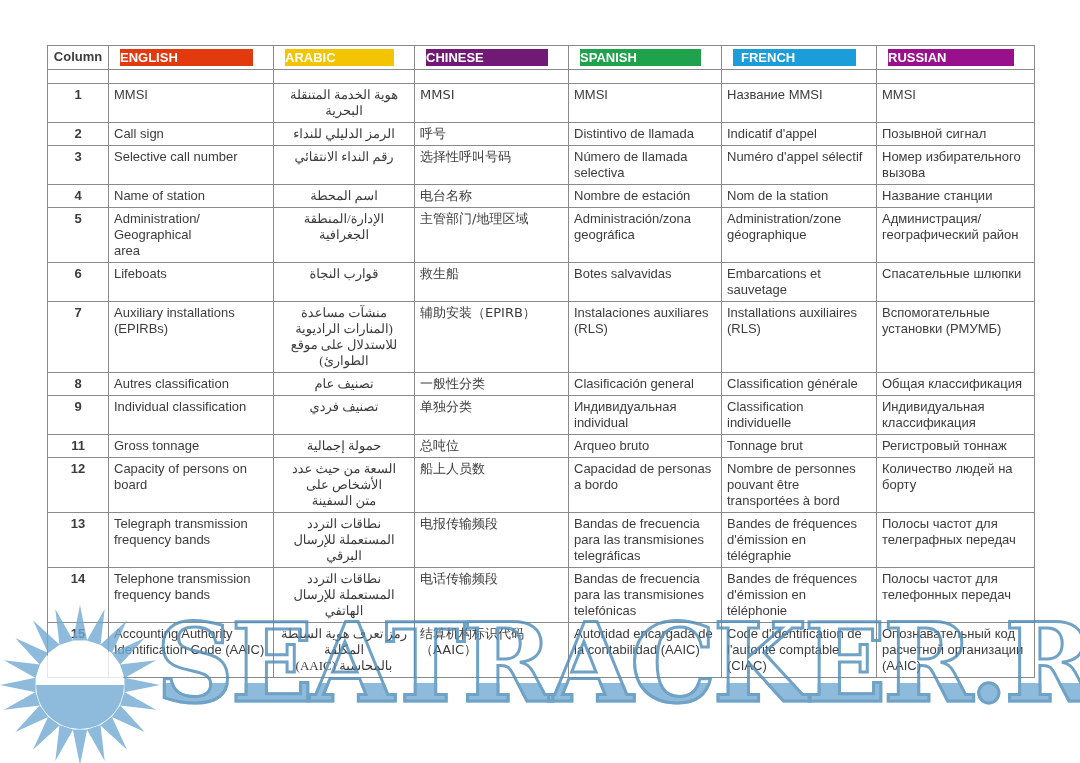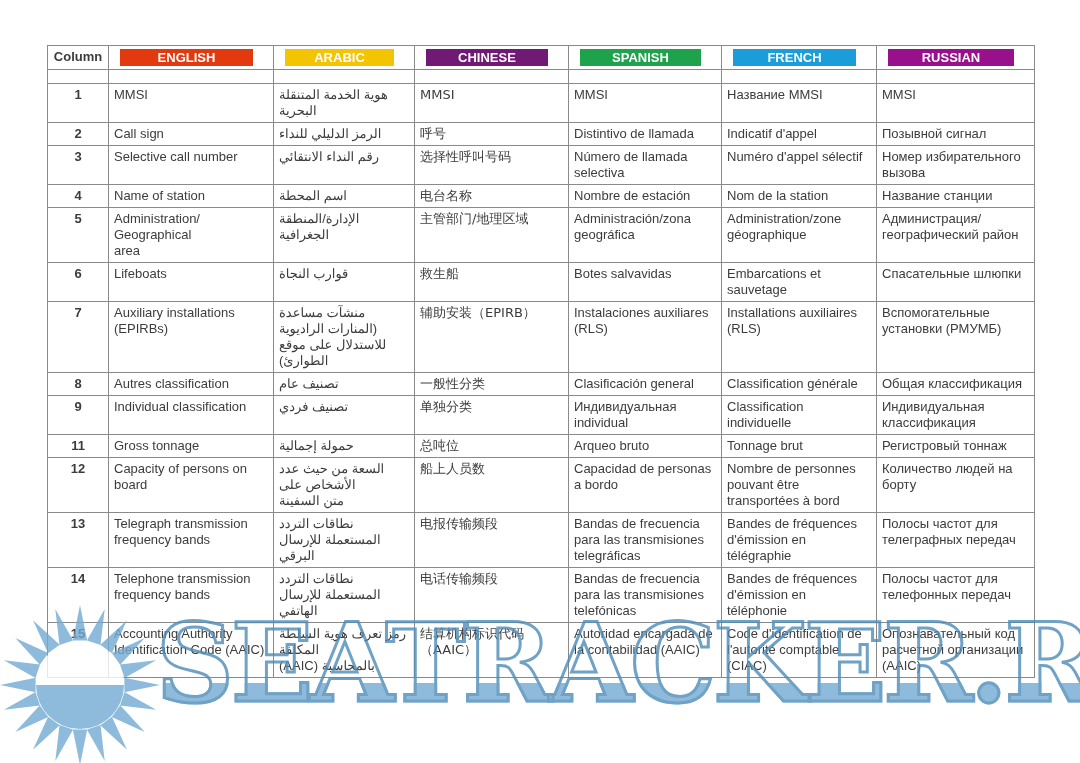--- a/index.html
+++ b/index.html
@@ -45,7 +45,7 @@
     margin: 0 15px 0 6px;
     height: 17px;
     line-height: 17px;
-    text-align: center;
+    text-align: left;
     color: #ffffff;
     font-weight: bold;
     font-size: 13px;

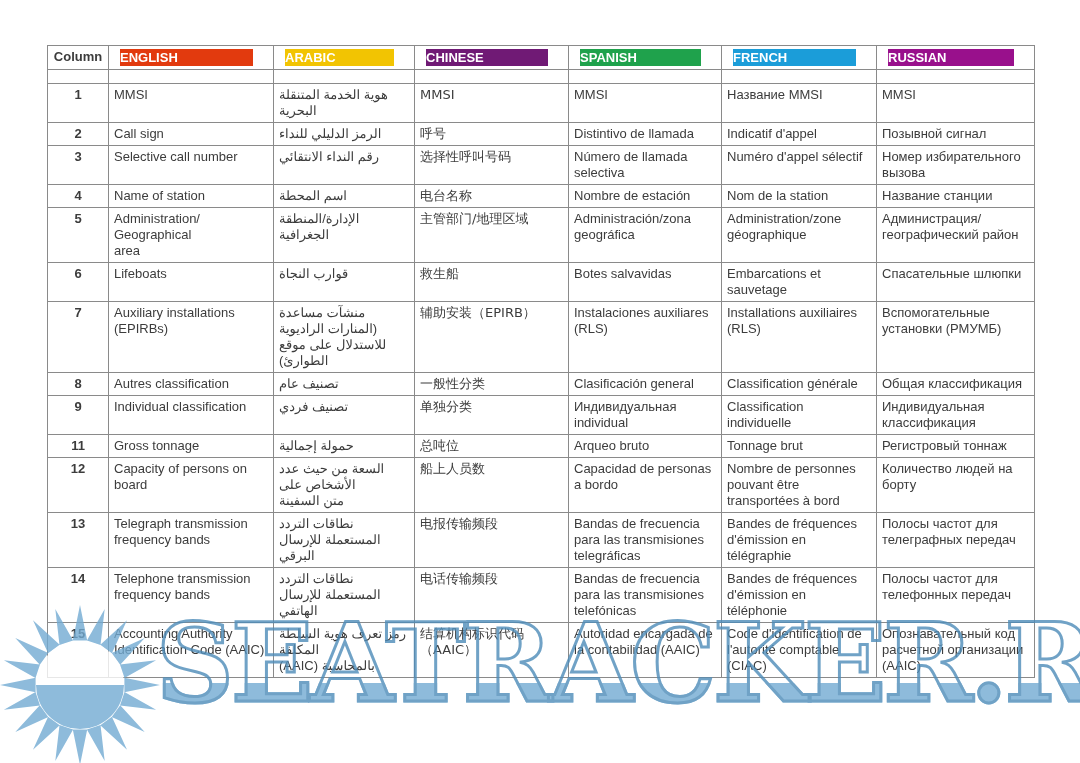--- a/index.html
+++ b/index.html
@@ -115,7 +115,7 @@
           <th class="colhead"><div class="band" style="background: rgb(242, 196, 2);">ARABIC</div></th>
           <th class="colhead"><div class="band" style="background: #701a75;">CHINESE</div></th>
           <th class="colhead"><div class="band" style="background: rgb(31, 162, 76);">SPANISH</div></th>
-          <th class="colhead"><div class="band" style="background: rgb(27, 157, 217);">FRENCH</div></th>
+          <th class="colhead"><div class="band" style="background: rgb(27, 157, 217); padding-left: 8px;">FRENCH</div></th>
           <th class="colhead"><div class="band" style="background: rgb(153, 16, 140);">RUSSIAN</div></th>
         </tr>
       <tr class="spacer" id="spacer-row">

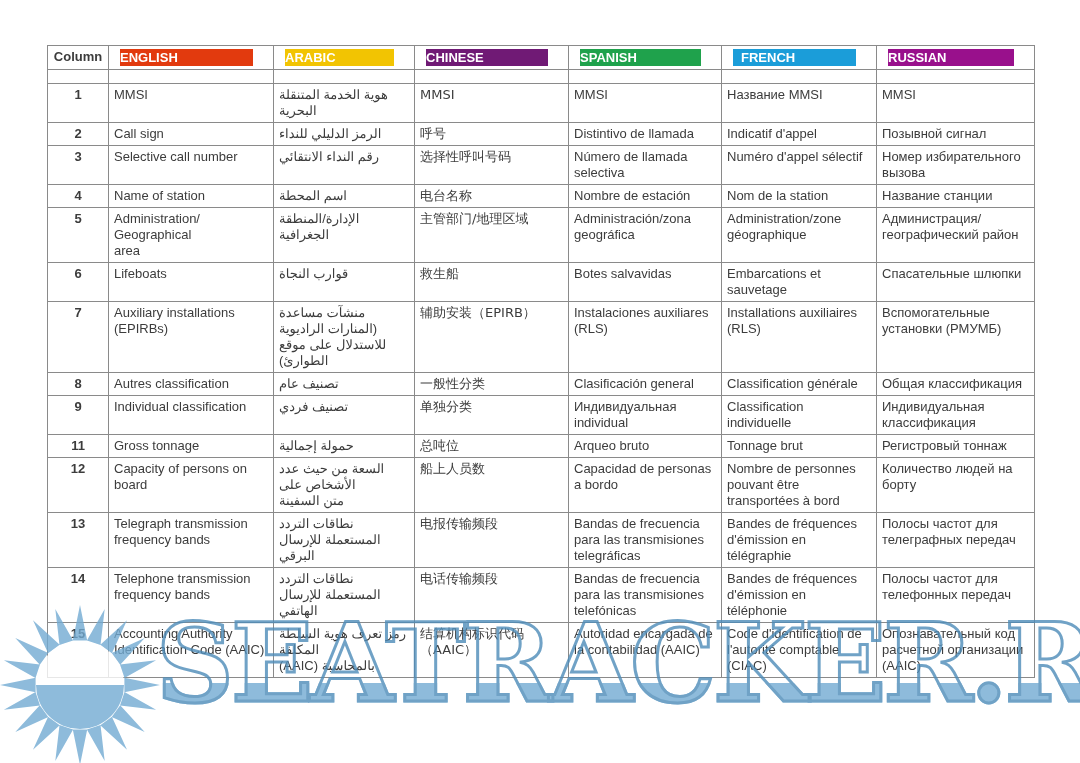--- a/index.html
+++ b/index.html
@@ -58,10 +58,10 @@
   }
   td.cell-arabic {
     direction: rtl;
-    text-align: left;
+    text-align: center;
     font-size: 11px;
     line-height: 15px;
-    font-family: Liberation Sans, sans-serif;
+    font-family: Liberation Serif, serif;
   }
   td.cell-chinese { font-family: "DejaVu Sans", sans-serif; }
 

